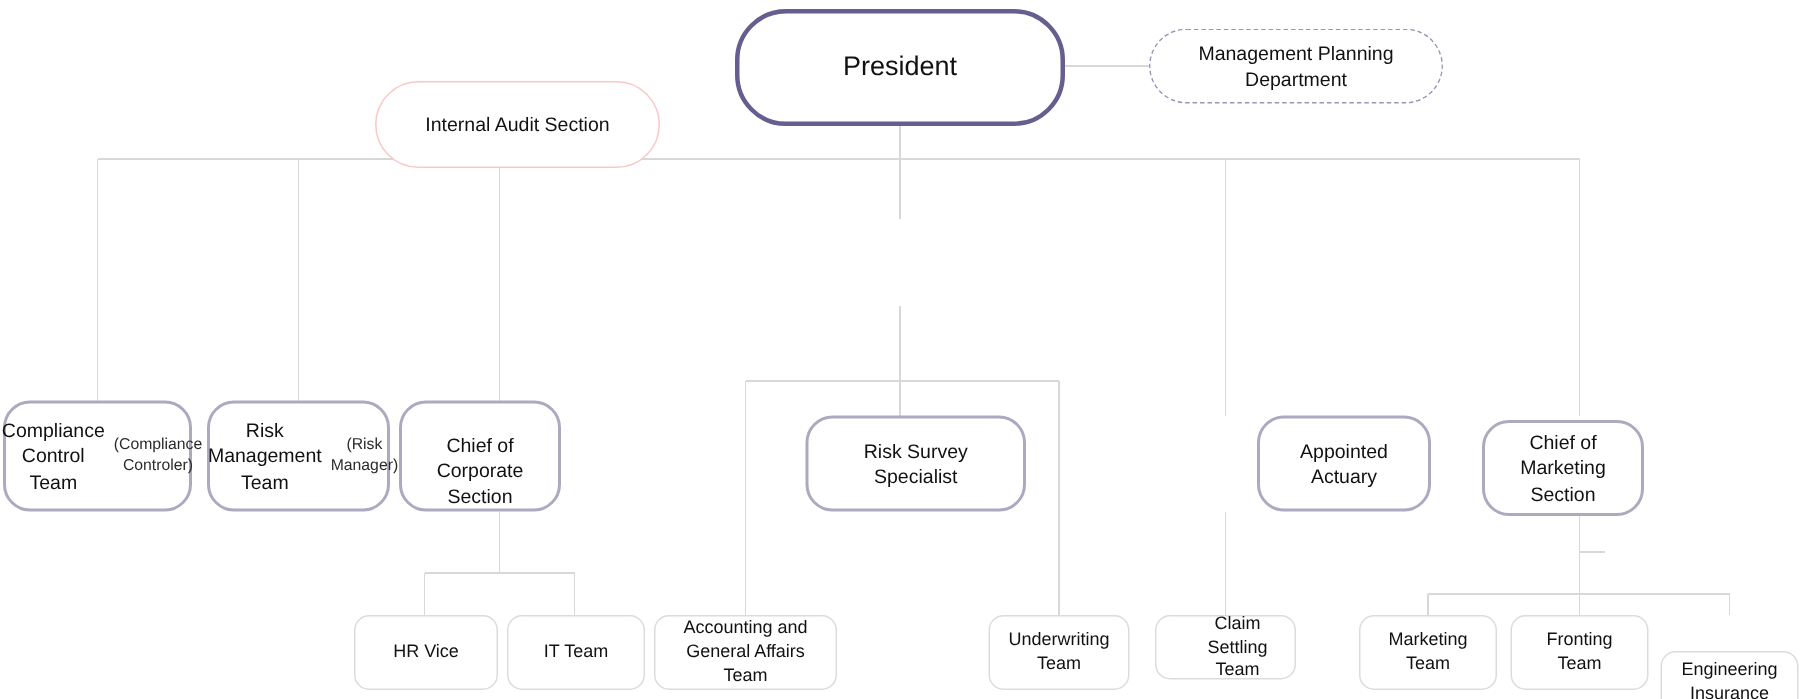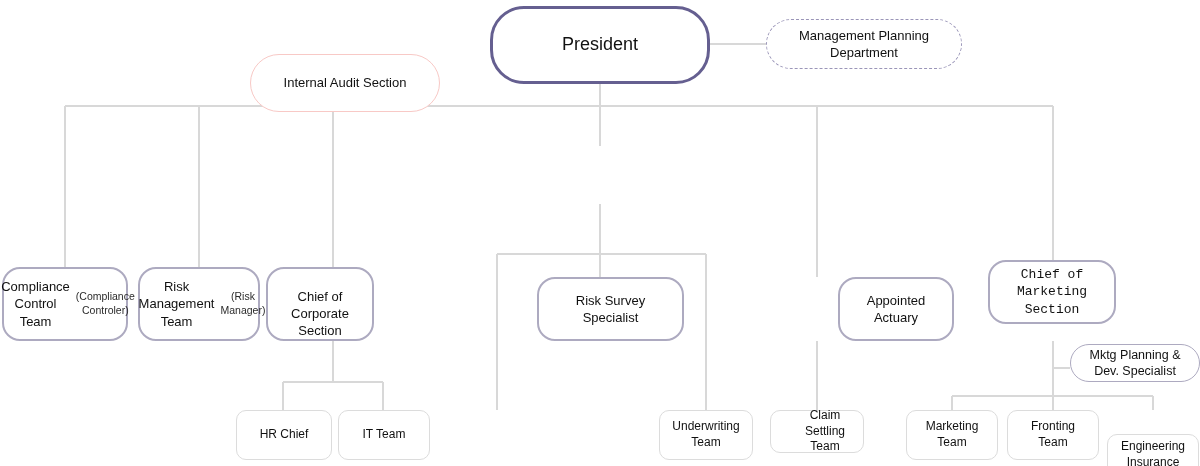--- a/index.html
+++ b/index.html
@@ -177,7 +177,7 @@
     <span class="label">Appointed Actuary</span>
   </div>
 
-  <div class="node n-mid" style="left:988px; top:260px; width:128px; height:64px;font-family:Liberation Mono, monospace;">
+  <div class="node n-mid" style="left:988px; top:280px; width:108px; height:64px;">
     <span class="label">Chief of Marketing
 Section</span>
   </div>

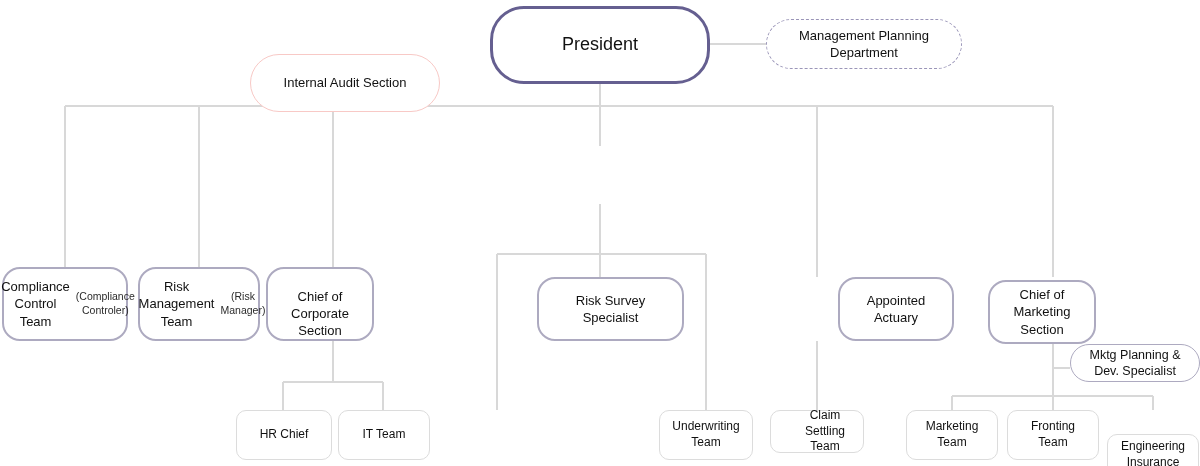--- a/index.html
+++ b/index.html
@@ -182,10 +182,6 @@
 Section</span>
   </div>
 
-  <div class="node n-pill" style="left:1070px; top:344px; width:130px; height:38px;">
-    <span class="label">Mktg Planning &amp;
-Dev. Specialist</span>
-  </div>
 
   <div class="node n-leaf" style="left:236px; top:410px; width:96px; height:50px;">
     <span class="label">HR Chief</span>

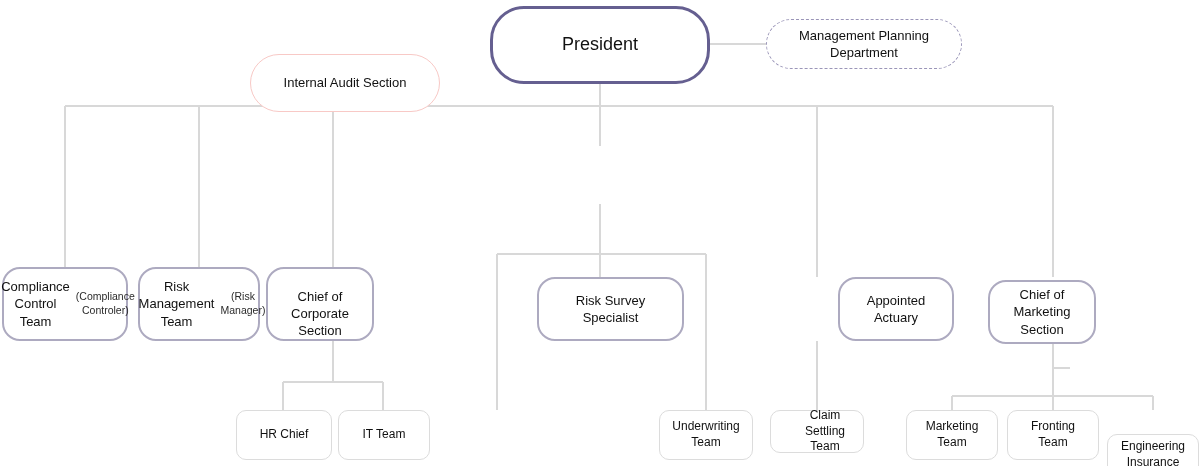--- a/index.html
+++ b/index.html
@@ -191,6 +191,10 @@
     <span class="label">IT Team</span>
   </div>
 
+  <div class="node n-leaf" style="left:436px; top:410px; width:122px; height:50px;">
+    <span class="label">Accounting and
+General Affairs Team</span>
+  </div>
 
   <div class="node n-leaf" style="left:659px; top:410px; width:94px; height:50px;">
     <span class="label">Underwriting

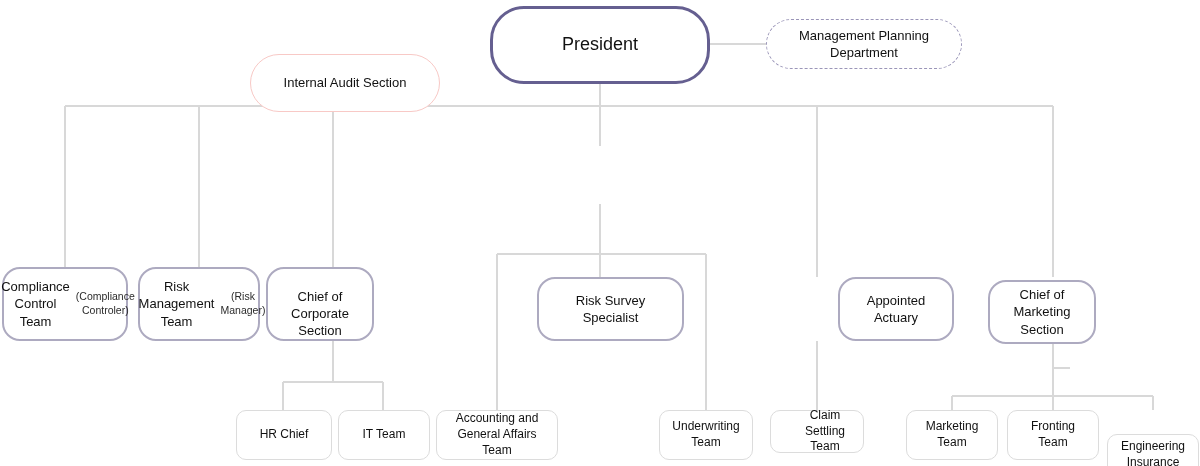--- a/index.html
+++ b/index.html
@@ -184,7 +184,7 @@
 
 
   <div class="node n-leaf" style="left:236px; top:410px; width:96px; height:50px;">
-    <span class="label">HR Chief</span>
+    <span class="label">HR Vice</span>
   </div>
 
   <div class="node n-leaf" style="left:338px; top:410px; width:92px; height:50px;">

